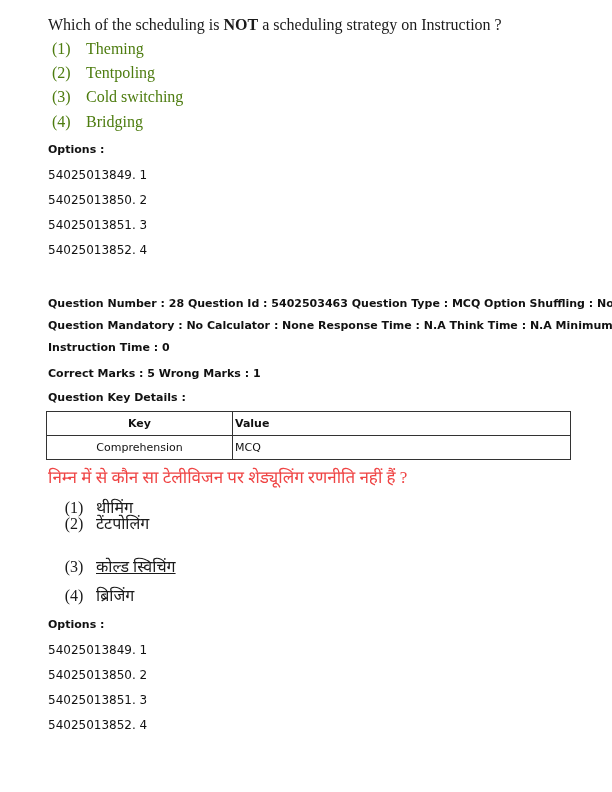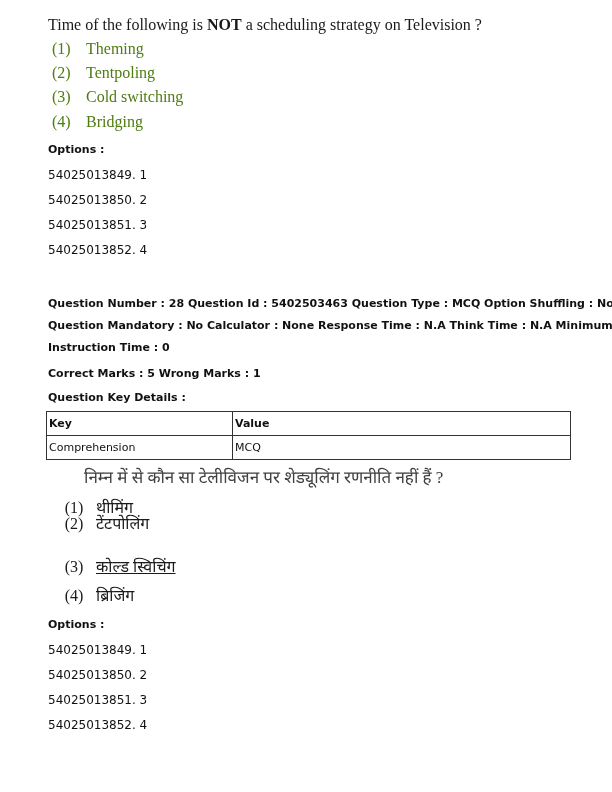--- a/index.html
+++ b/index.html
@@ -36,7 +36,7 @@
 <body>
 
 <div class="abs q-title serif">
-  <span>Time of the following is </span><b>NOT</b><span> a scheduling strategy on Television ?</span>
+  <span>Which of the scheduling is </span><b>NOT</b><span> a scheduling strategy on Television ?</span>
 </div>
 <div class="choice serif" style="top:40px;">
   <span class="num">(1)</span><span>Theming</span>

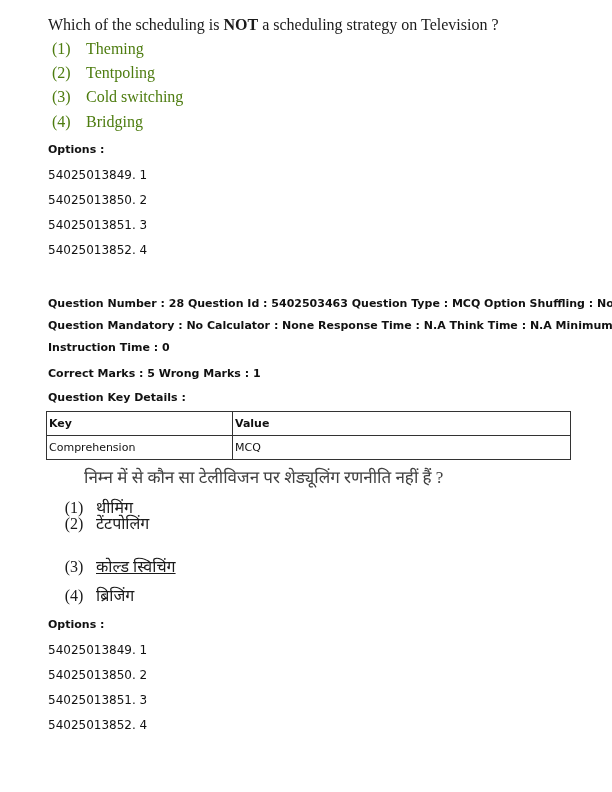--- a/index.html
+++ b/index.html
@@ -36,7 +36,7 @@
 <body>
 
 <div class="abs q-title serif">
-  <span>Which of the scheduling is </span><b>NOT</b><span> a scheduling strategy on Television ?</span>
+  <span>Which of the scheduling is </span><b>NOT</b><span> a scheduling strategy on Instruction ?</span>
 </div>
 <div class="choice serif" style="top:40px;">
   <span class="num">(1)</span><span>Theming</span>

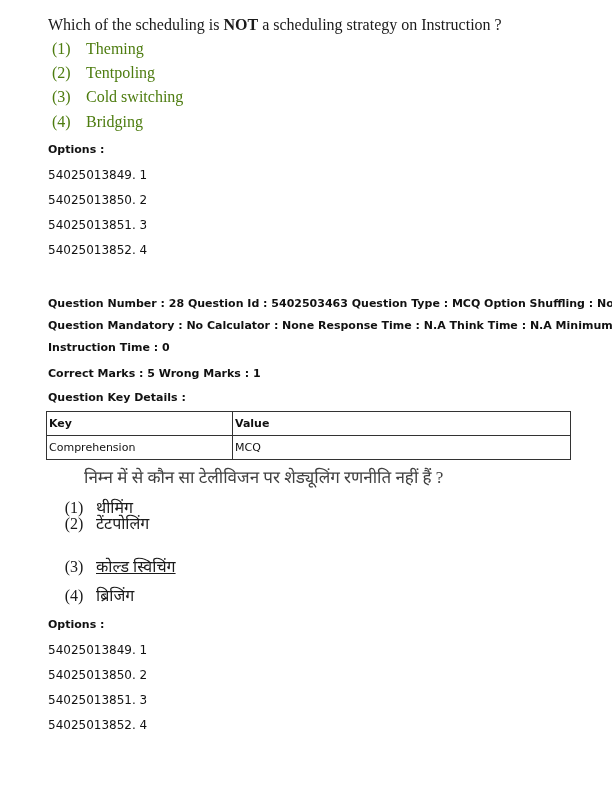--- a/index.html
+++ b/index.html
@@ -25,7 +25,7 @@
   table.keytable td {
     border: 1px solid #333; padding: 2px 2px; height: 19px; vertical-align: middle;
   }
-  table.keytable td.c1 { width: 181px; }
+  table.keytable td.c1 { width: 181px; text-align: center; }
   table.keytable tr.hdr td { font-weight: bold; }
 
   .hi-title { left: 48px; top: 465px; font-size: 17px; color: #404040; white-space: nowrap; margin-left: 36px; }

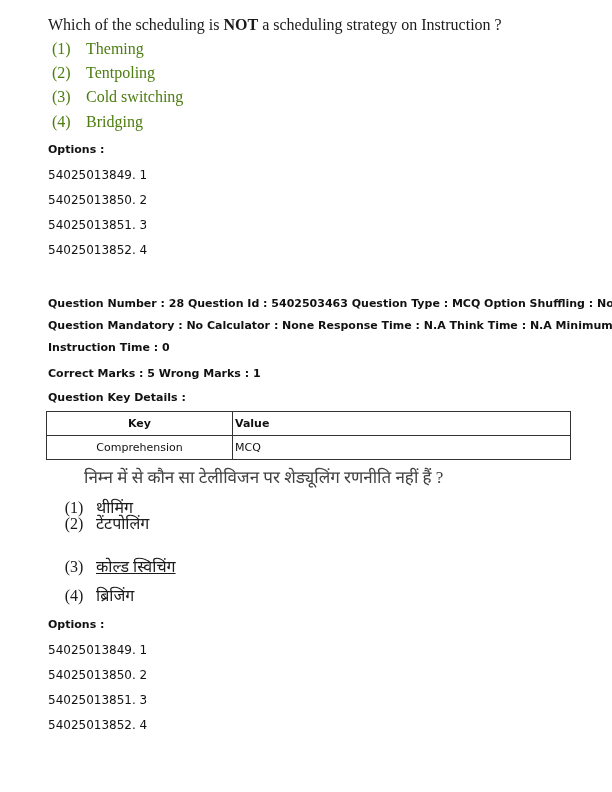--- a/index.html
+++ b/index.html
@@ -28,7 +28,7 @@
   table.keytable td.c1 { width: 181px; text-align: center; }
   table.keytable tr.hdr td { font-weight: bold; }
 
-  .hi-title { left: 48px; top: 465px; font-size: 17px; color: #404040; white-space: nowrap; margin-left: 36px; }
+  .hi-title { left: 48px; top: 465px; font-size: 17px; color: #ef4444; white-space: nowrap; }
   .hi-choice { position: absolute; left: 52px; font-size: 16px; color: #1a1a1a; white-space: nowrap; text-align: center; }
   .hi-choice .num { display: inline-block; width: 44px; }
 </style>

